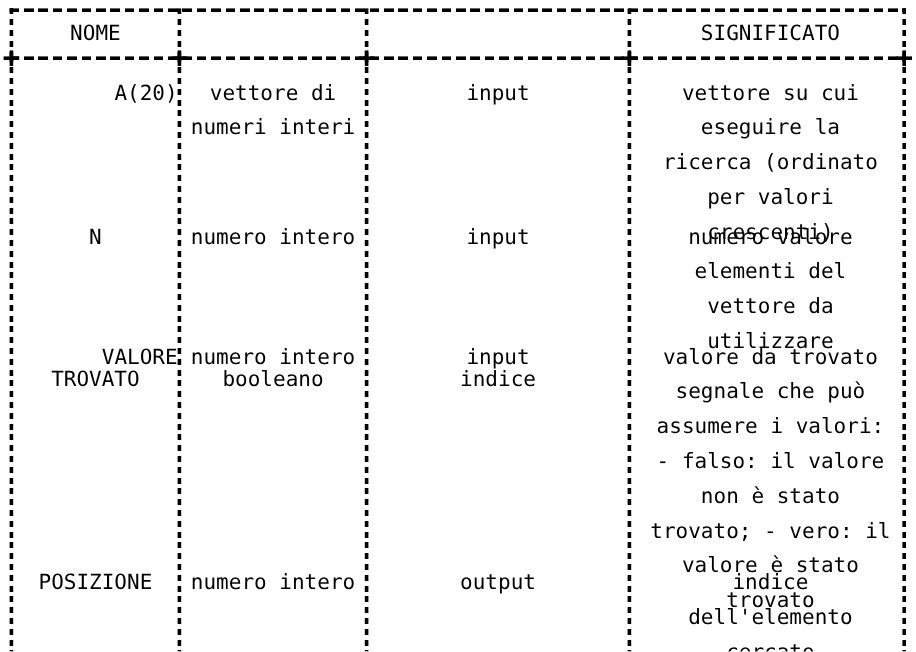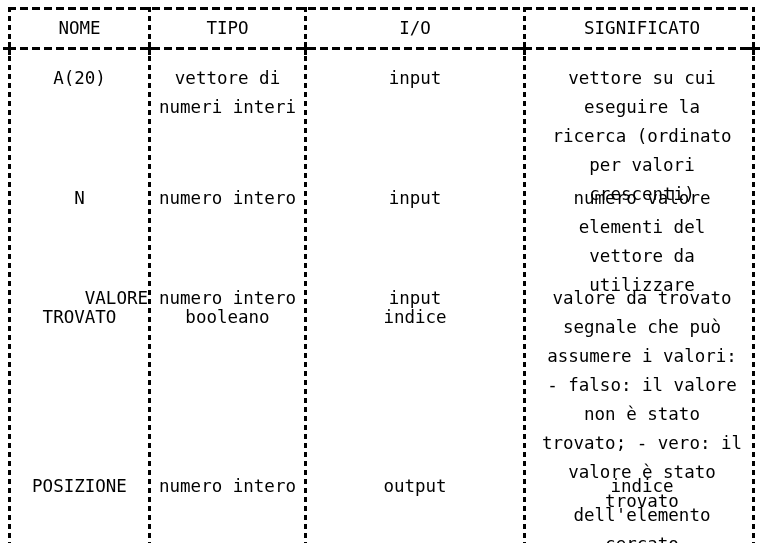--- a/index.html
+++ b/index.html
@@ -116,7 +116,6 @@
   <div class="plus-v" style="left:752px; top:42px;"></div>
 
   <div class="cell center hdr col-nome" style="top:14px;">NOME</div>
-  <div class="cell center hdr col-tipo" style="top:14px;">TIPO</div>
   <div class="cell center hdr col-io" style="top:14px;">I/O</div>
   <div class="cell center hdr col-sig" style="top:14px;text-align:center;">SIGNIFICATO</div>
 

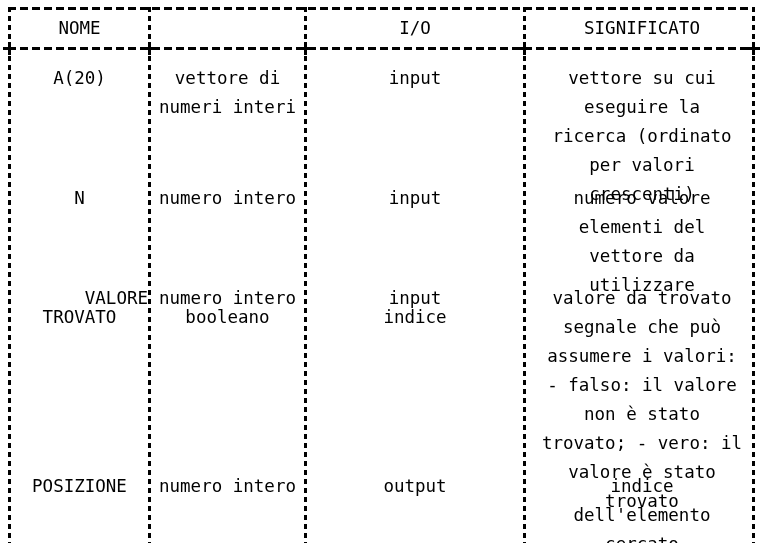--- a/index.html
+++ b/index.html
@@ -116,7 +116,6 @@
   <div class="plus-v" style="left:752px; top:42px;"></div>
 
   <div class="cell center hdr col-nome" style="top:14px;">NOME</div>
-  <div class="cell center hdr col-io" style="top:14px;">I/O</div>
   <div class="cell center hdr col-sig" style="top:14px;text-align:center;">SIGNIFICATO</div>
 
   <div class="cell center col-nome" style="top:64px;">A(20)</div>

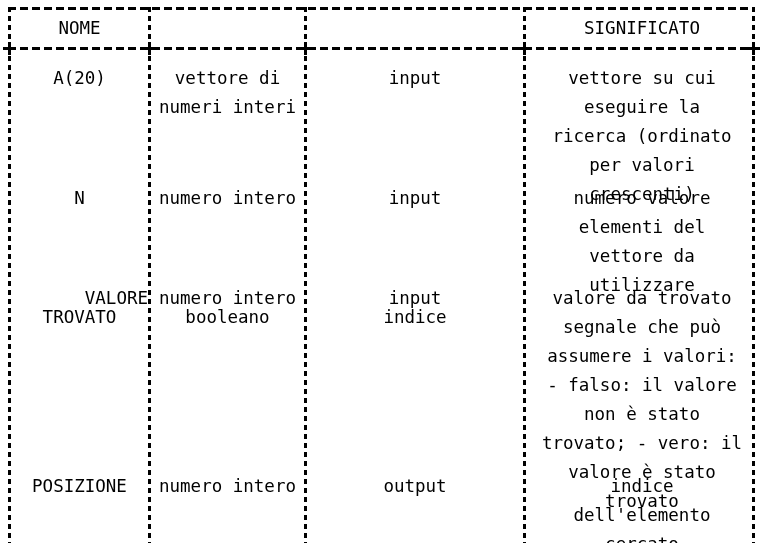--- a/index.html
+++ b/index.html
@@ -118,7 +118,7 @@
   <div class="cell center hdr col-nome" style="top:14px;">NOME</div>
   <div class="cell center hdr col-sig" style="top:14px;text-align:center;">SIGNIFICATO</div>
 
-  <div class="cell center col-nome" style="top:64px;">A(20)</div>
+  <div class="cell center col-nome" style="top:64px;text-align:right;">A(20)</div>
   <div class="cell center col-tipo" style="top:64px;">vettore di
 numeri interi</div>
   <div class="cell center col-io" style="top:64px;">input</div>

